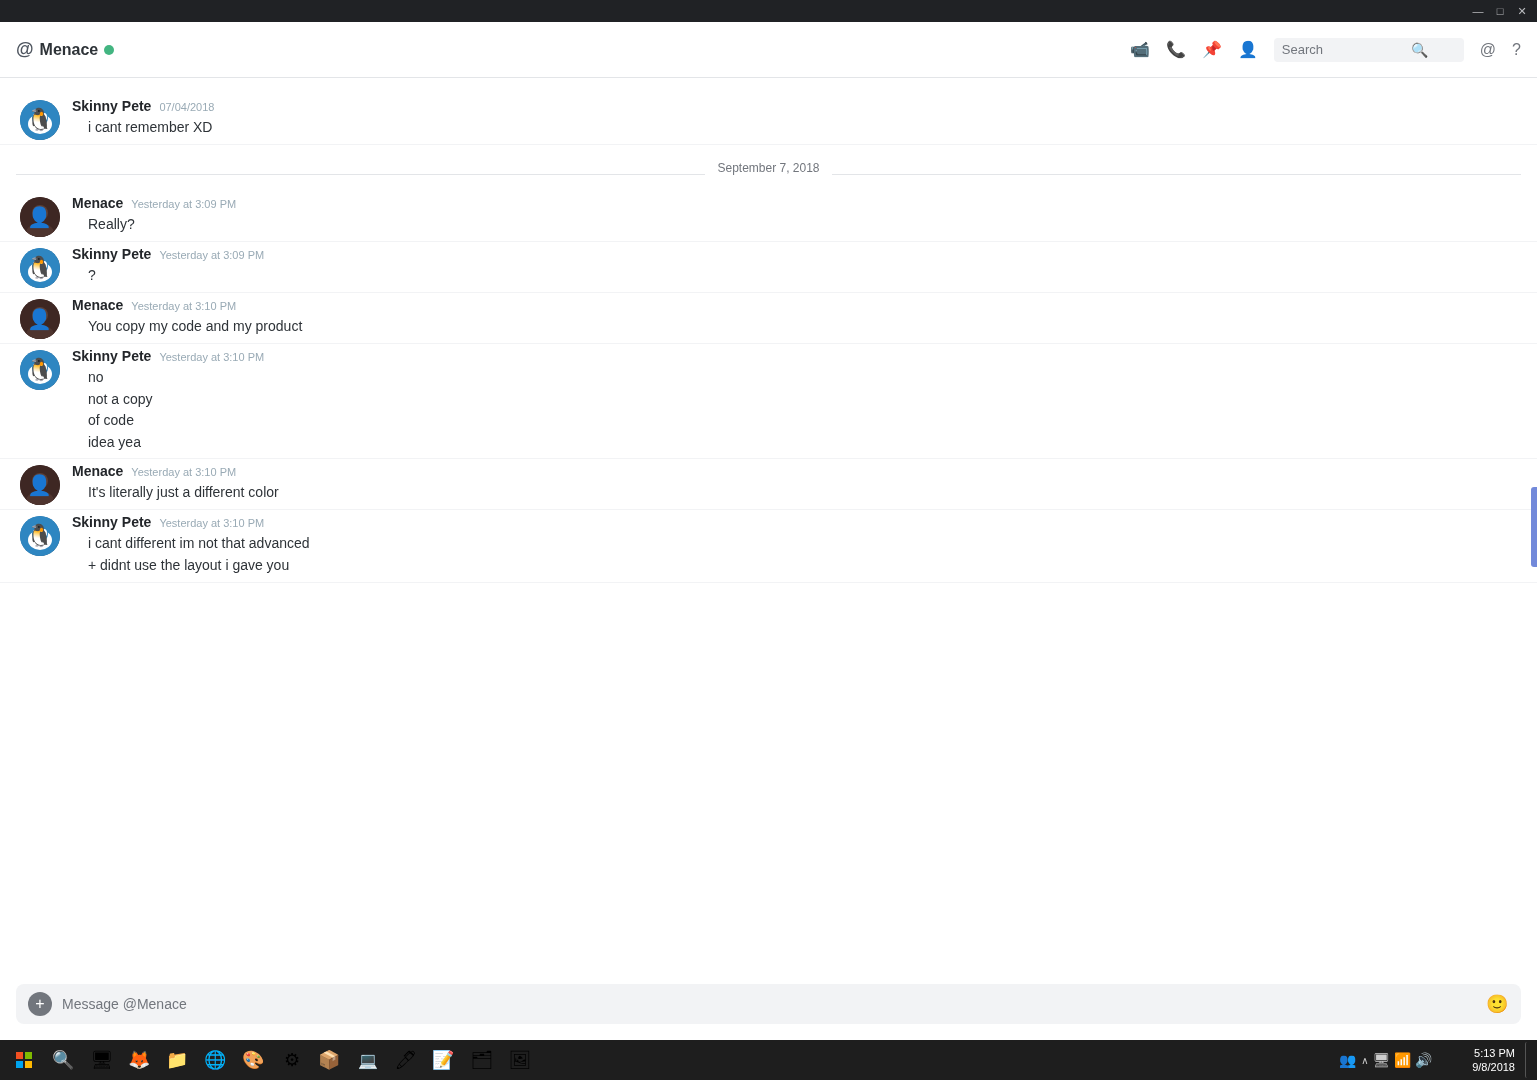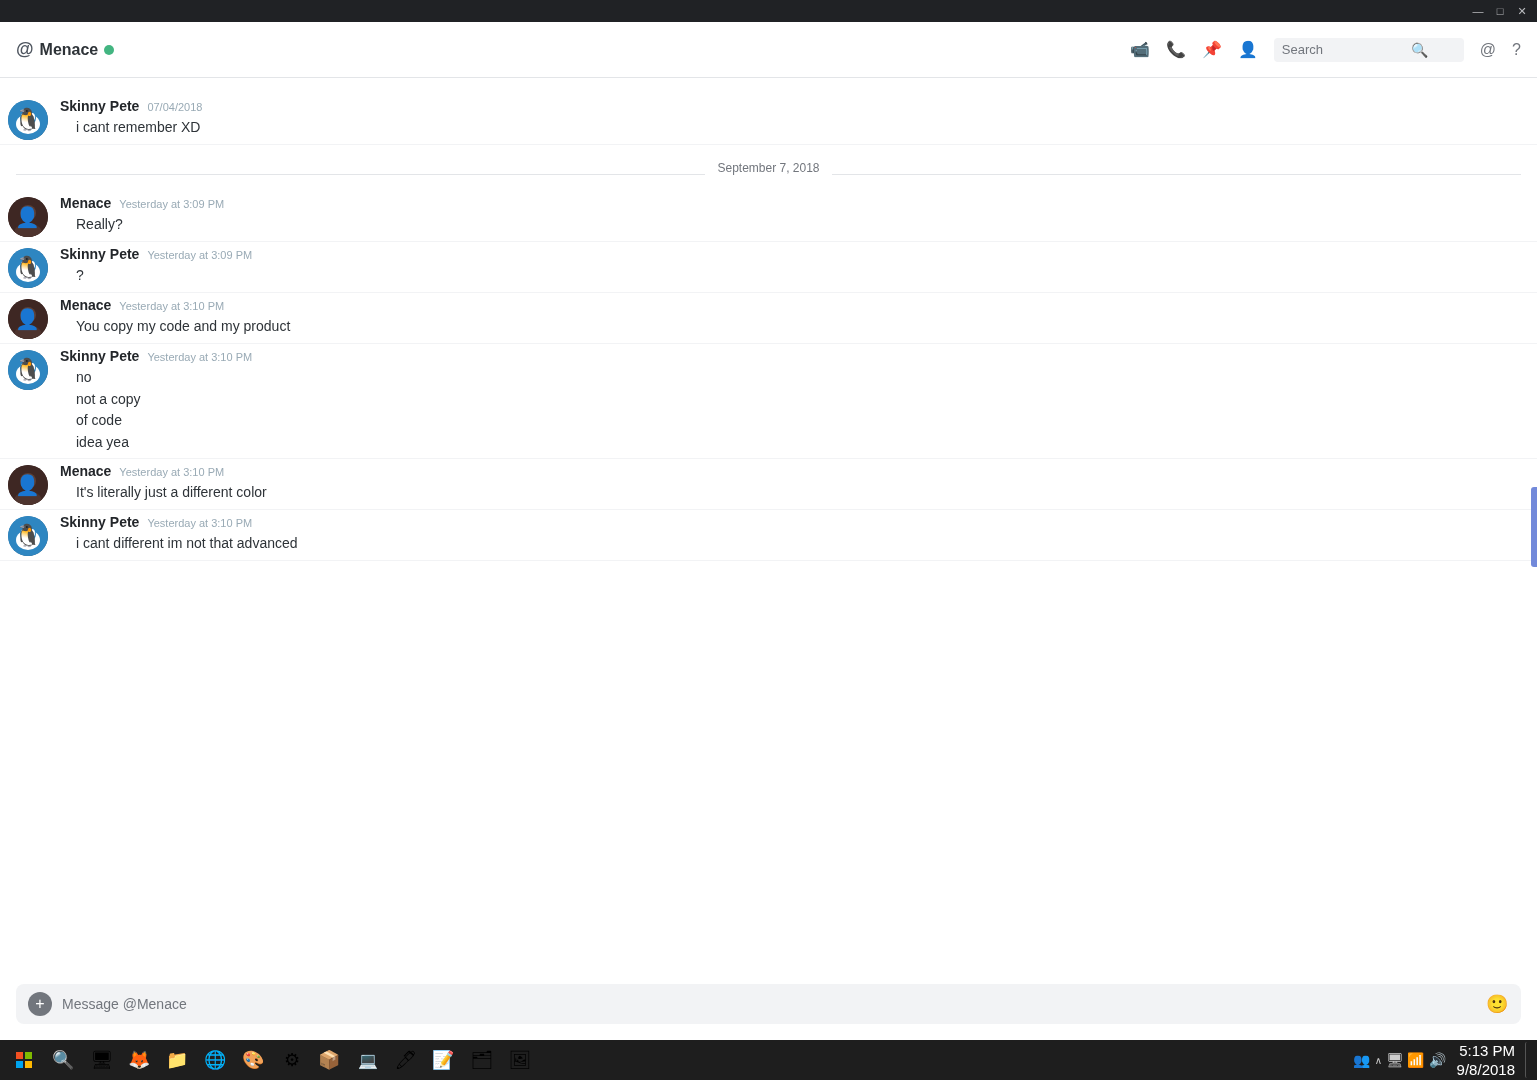--- a/index.html
+++ b/index.html
@@ -131,7 +131,7 @@
     
     .message-group {
       display: flex;
-      padding: 4px 8px;
+      padding: 4px 20px;
       gap: 12px;
       border-bottom: 1px solid #f2f3f5;
     }

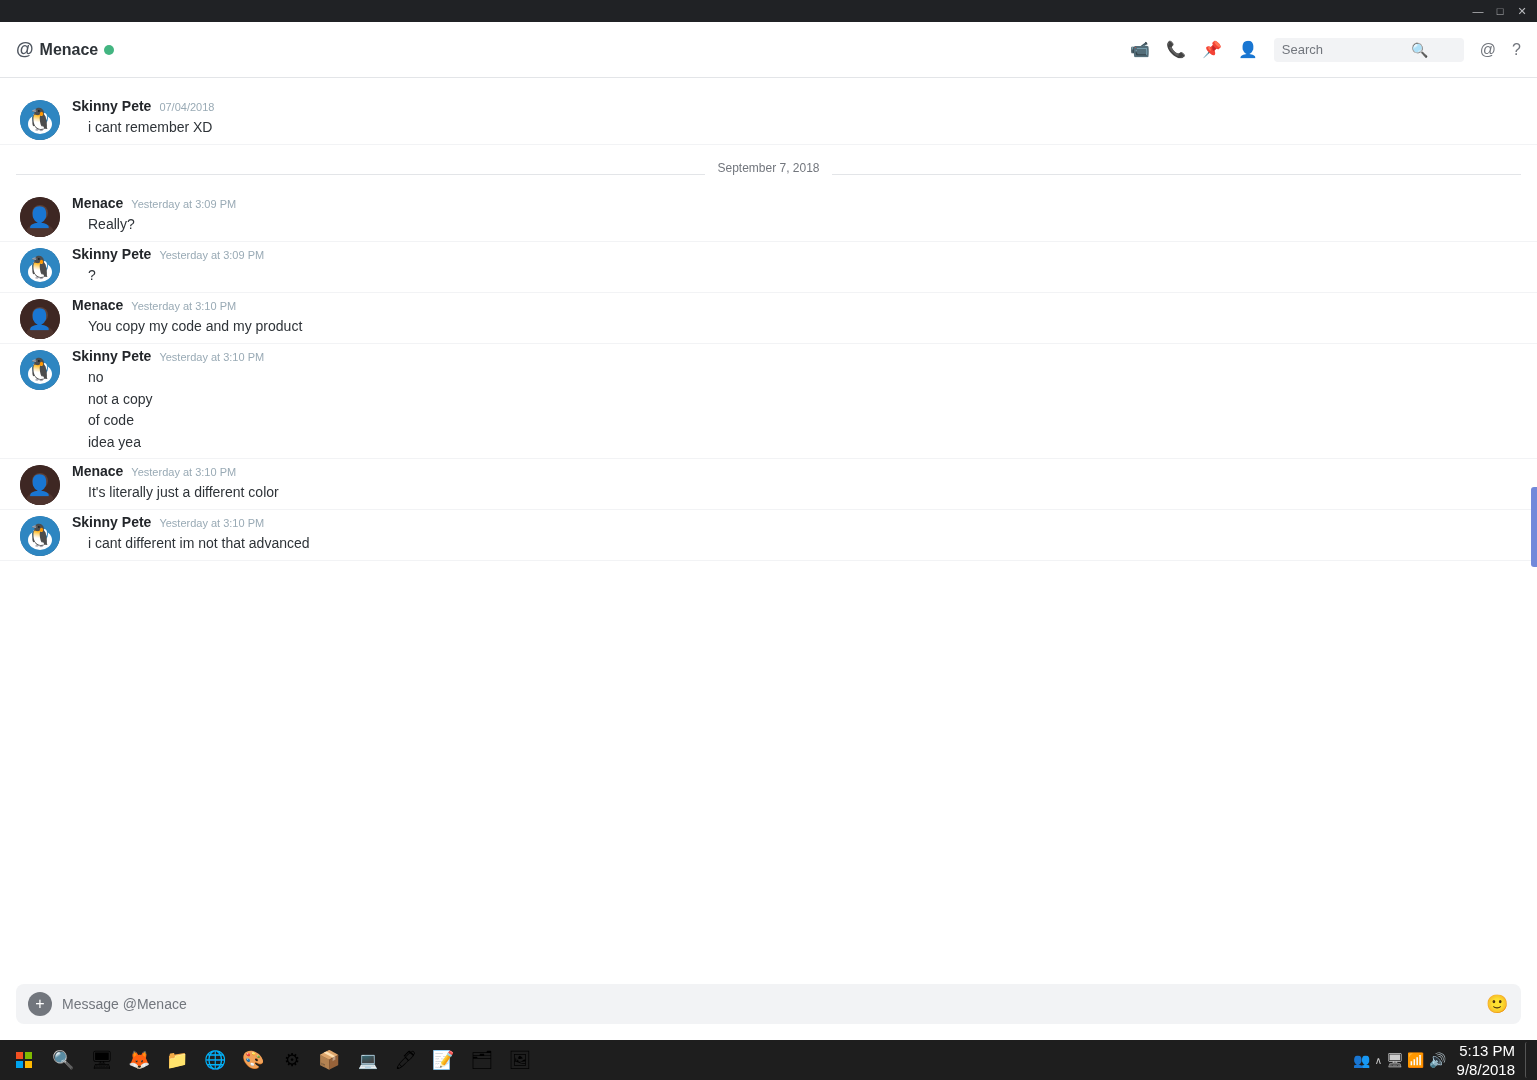--- a/index.html
+++ b/index.html
@@ -480,6 +480,7 @@
       </div>
       <div class="message-text">
         <p>i cant different im not that advanced</p>
+              <p>+ didnt use the layout i gave you</p>
       </div>
     </div>
   </div>

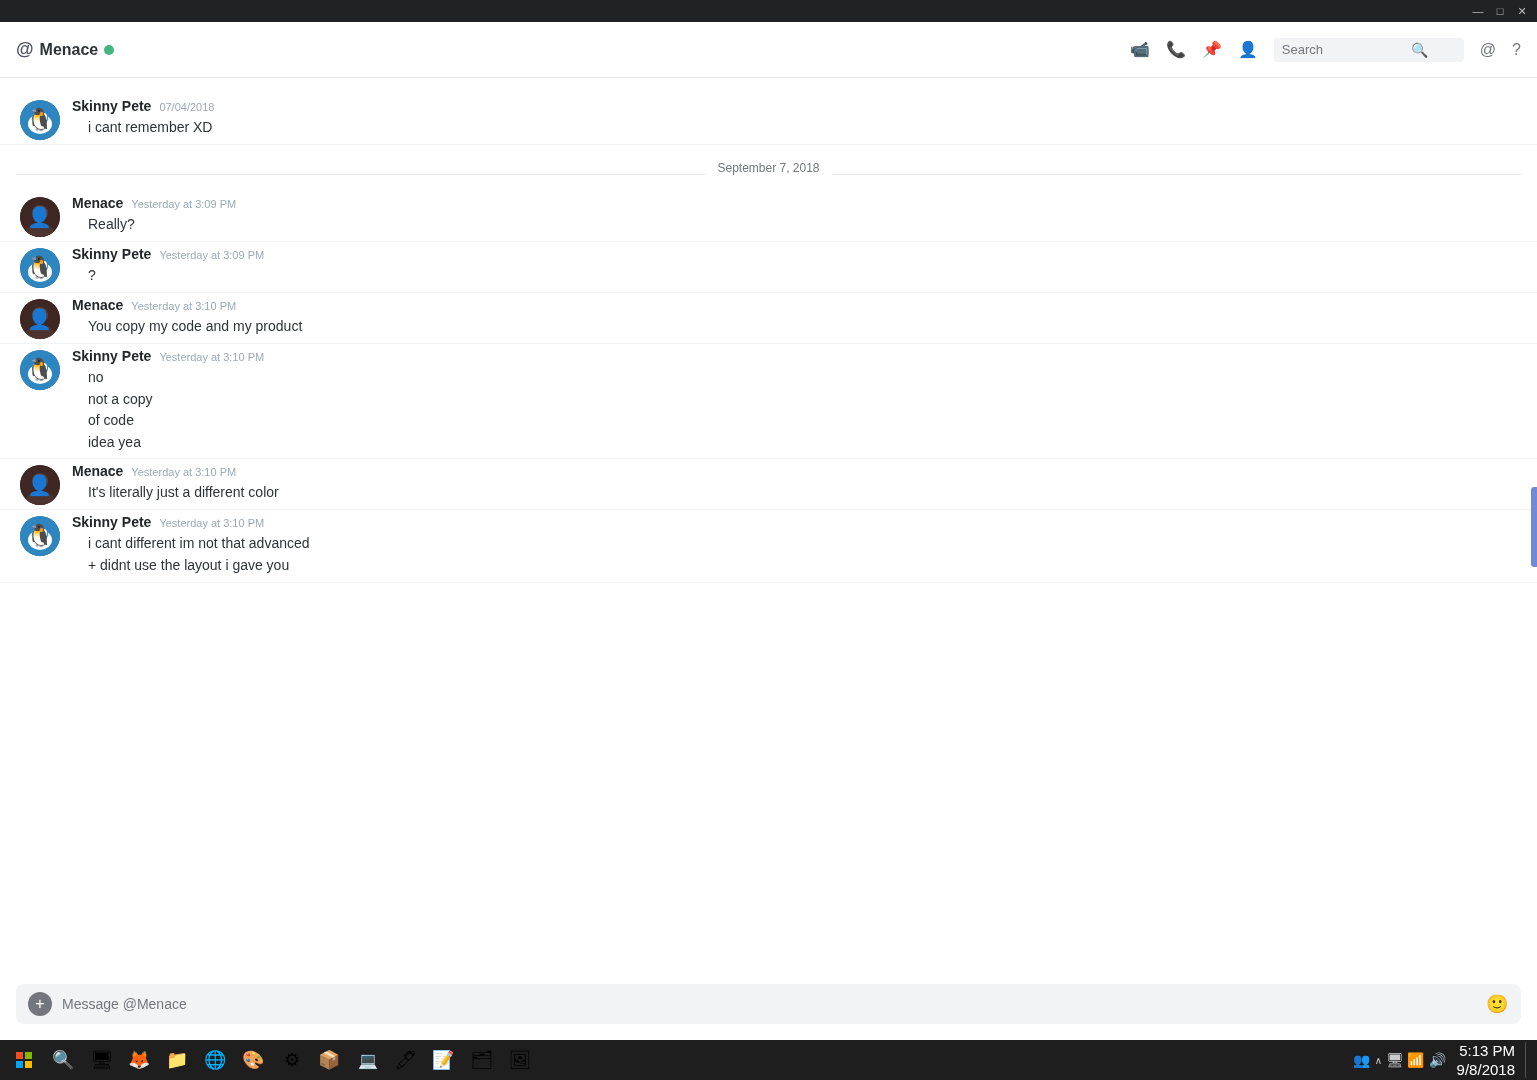--- a/index.html
+++ b/index.html
@@ -528,7 +528,7 @@
     <span style="font-size:14px; color:#ccc;">📶</span>
     <span style="font-size:14px; color:#ccc;">🔊</span>
   </div>
-  <div class="taskbar-clock" style="color:white; font-size:15px; line-height:1.3; padding: 0 8px;">
+  <div class="taskbar-clock" style="color:white; font-size:11px; line-height:1.3; padding: 0 8px; margin-left: 29px;">
     <div>5:13 PM</div>
     <div>9/8/2018</div>
   </div>

